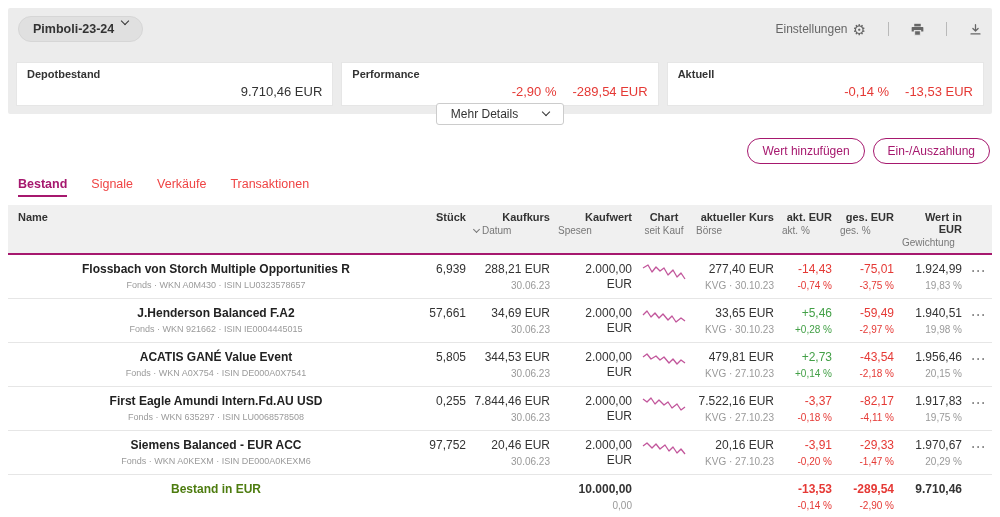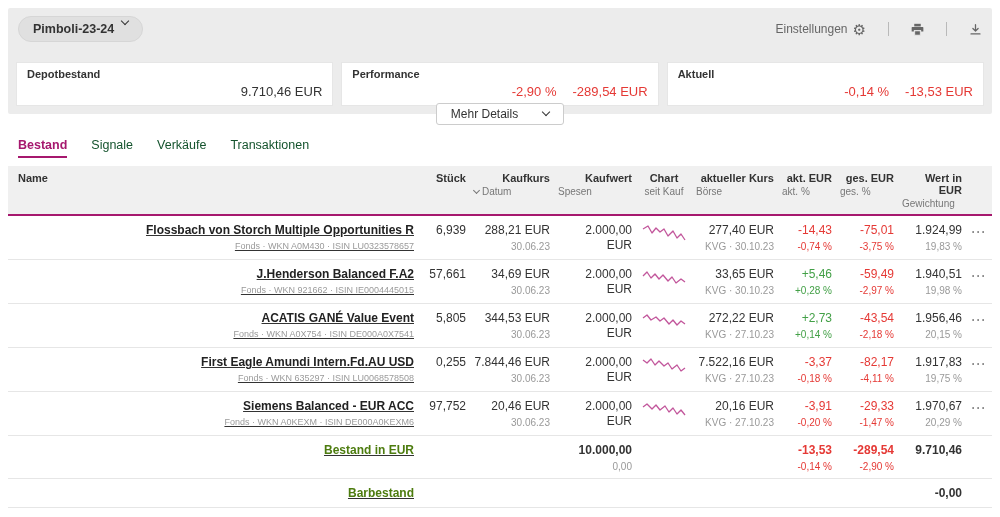--- a/index.html
+++ b/index.html
@@ -158,6 +158,10 @@
     </button>
   </div>
 
+  <div class="actions">
+    <button class="pill-btn">Wert hinzufügen</button>
+    <button class="pill-btn">Ein-/Auszahlung</button>
+  </div>
 
   <div class="tabs">
     <span class="tab active">Bestand</span>

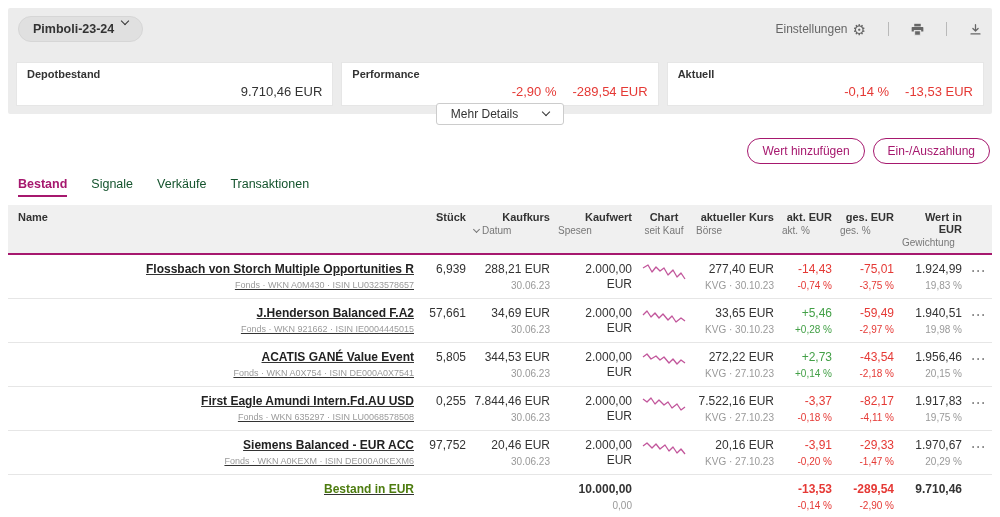--- a/index.html
+++ b/index.html
@@ -61,7 +61,7 @@
 
   
   .tabs { display:flex; gap:24px; margin-top:13px; padding-left:10px; font-size:12.5px; }
-  .tab { color:#14532d; cursor:pointer; padding-bottom:4px; }
+  .tab { color:#ef4444; cursor:pointer; padding-bottom:4px; }
   .tab.active { color:var(--accent,#a6186e); font-weight:bold; border-bottom:2px solid var(--accent,#a6186e); }
 
   

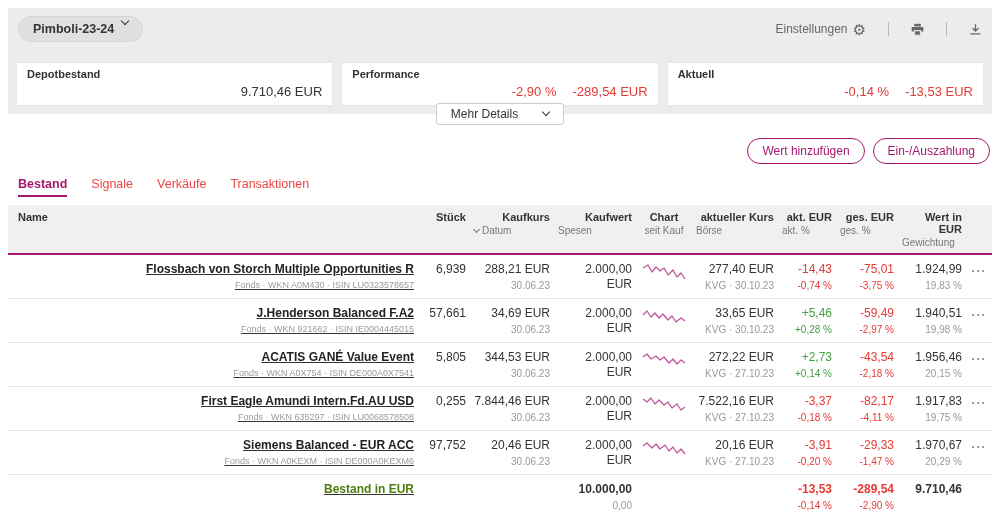--- a/index.html
+++ b/index.html
@@ -81,7 +81,7 @@
   .cell { text-align:right; padding:0 4px; font-size:12px; color:#333; }
   .cell .v { line-height:1.25; }
   .cell .s { font-size:10px; color:#999; margin-top:3px; }
-  .cell.name { text-align:right; padding-left:10px;text-decoration:underline; }
+  .cell.name { text-align:center; padding-left:10px; }
   .fund-name { font-weight:bold; font-size:12px; color:#222; cursor:pointer; }
   .fund-sub { font-size:9px; color:#9a9a9a; margin-top:4px; }
   .cell.pos .v, .cell.pos .s { color:var(--positive,#43a047); }

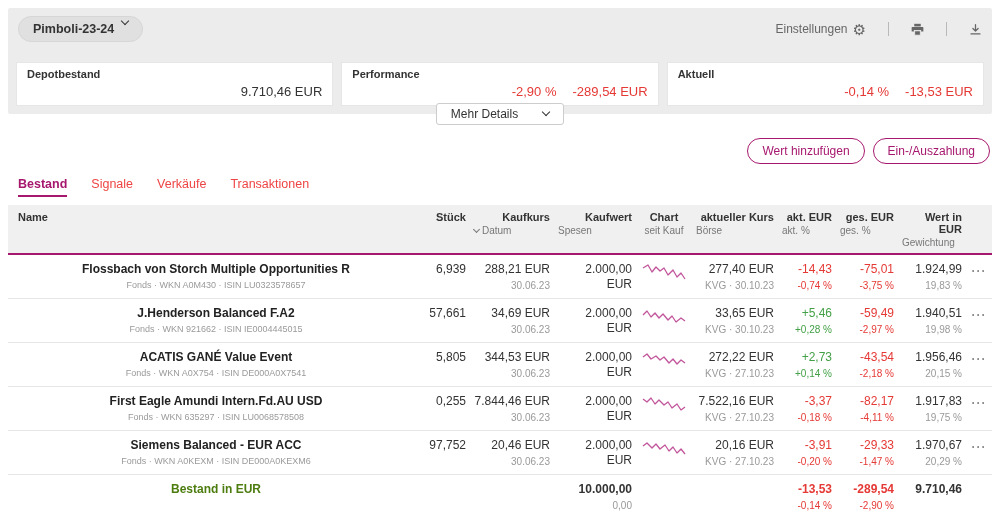--- a/index.html
+++ b/index.html
@@ -312,7 +312,7 @@
           <polyline points="1,6 5,3 9,8 14,5 18,9 22,6 27,12 31,8 35,13 39,9 43,12"></polyline>
         </svg></div>
     <div class="cell">
-        <div class="v">272,22 EUR</div>
+        <div class="v">479,81 EUR</div>
         <div class="s">KVG · 27.10.23</div>
       </div>
     <div class="cell pos">

